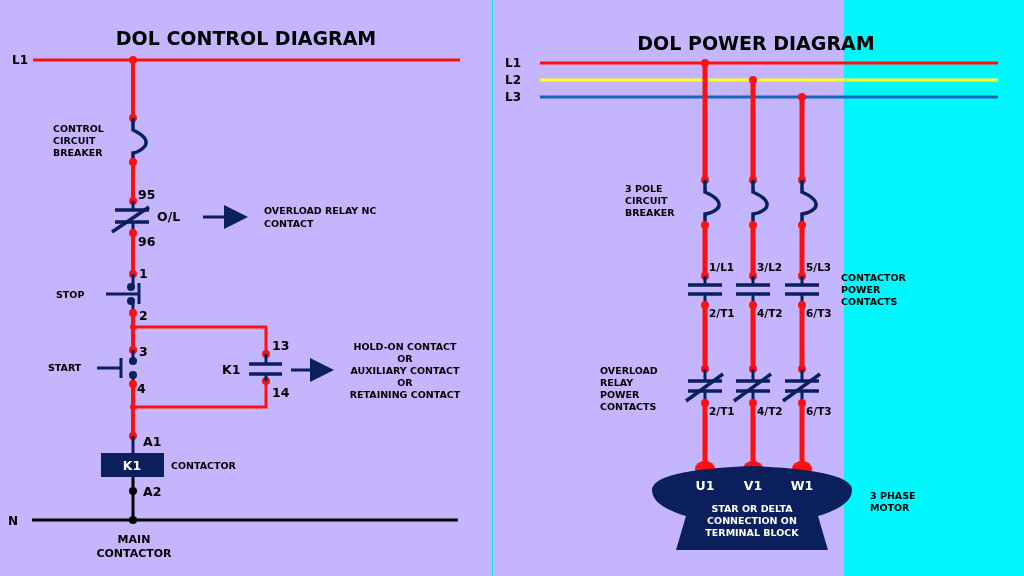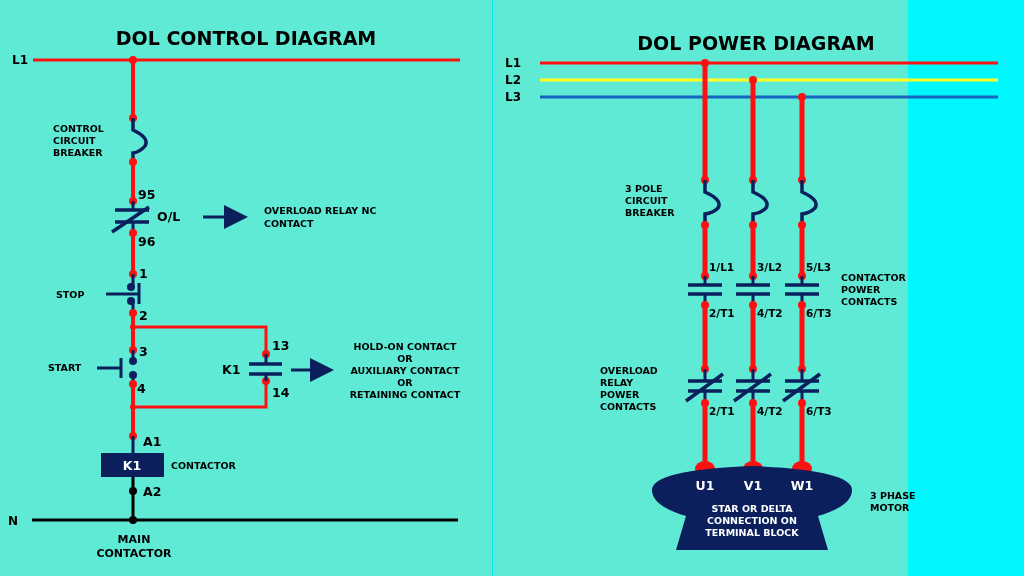--- a/index.html
+++ b/index.html
@@ -4,7 +4,7 @@
 <style>
   html, body { margin: 0; padding: 0; }
   body { width: 1024px; height: 576px; overflow: hidden; background: #00f8fc; font-family: "DejaVu Sans", sans-serif; }
-  #stage { position: absolute; left: 0; top: 0; width: 908px; height: 576px; background: #5eead4; }
+  #stage { position: absolute; left: 0; top: 0; width: 844px; height: 576px; background: #c4b5fd; }
   #divider { position: absolute; left: 492px; top: 0; width: 1px; height: 576px; background: #00eaf0; }
   svg text { font-family: "DejaVu Sans", sans-serif; font-weight: bold; fill: #000; }
   .title { font-size: 19px; }

